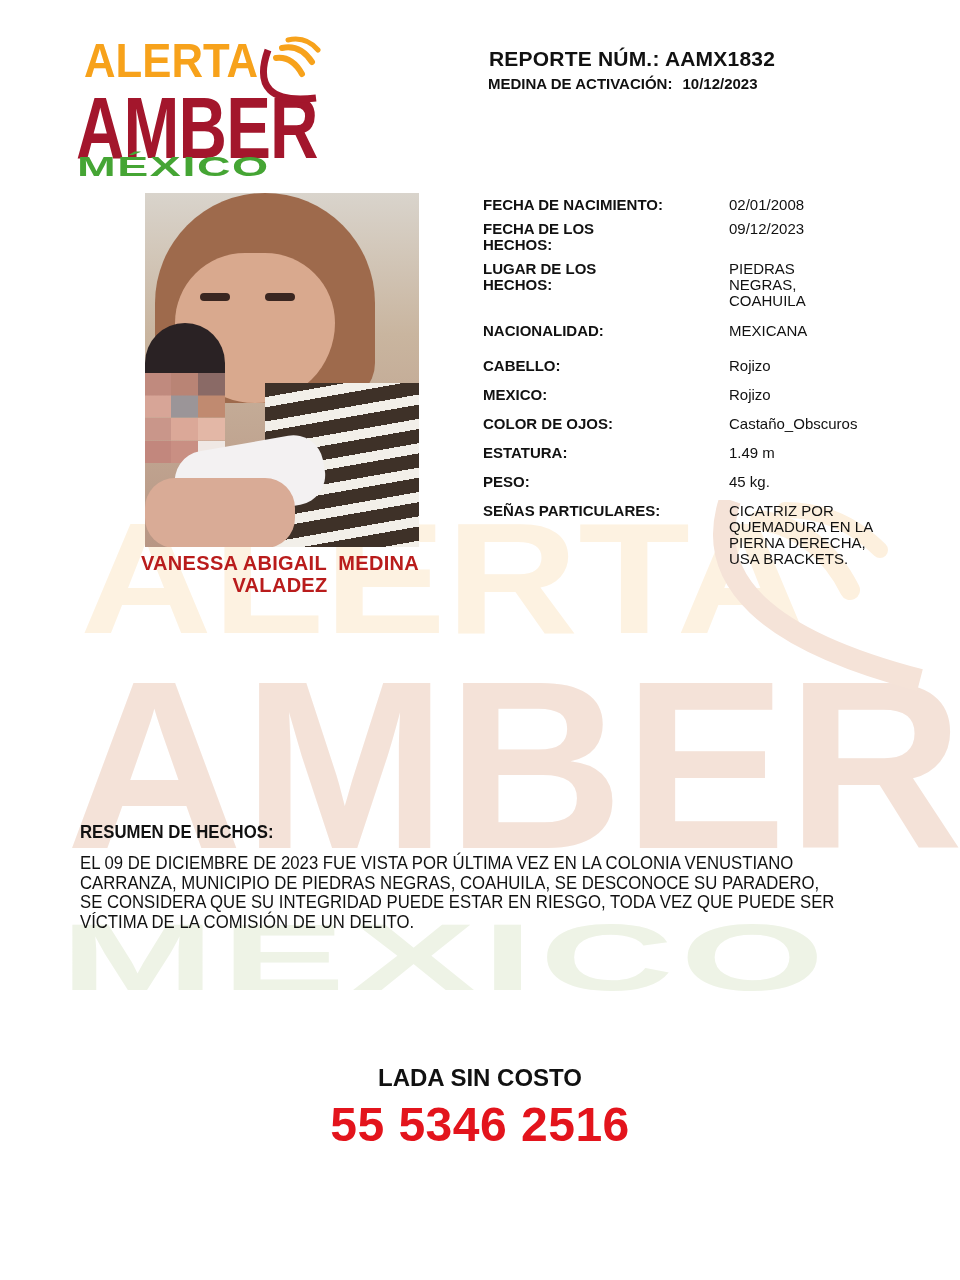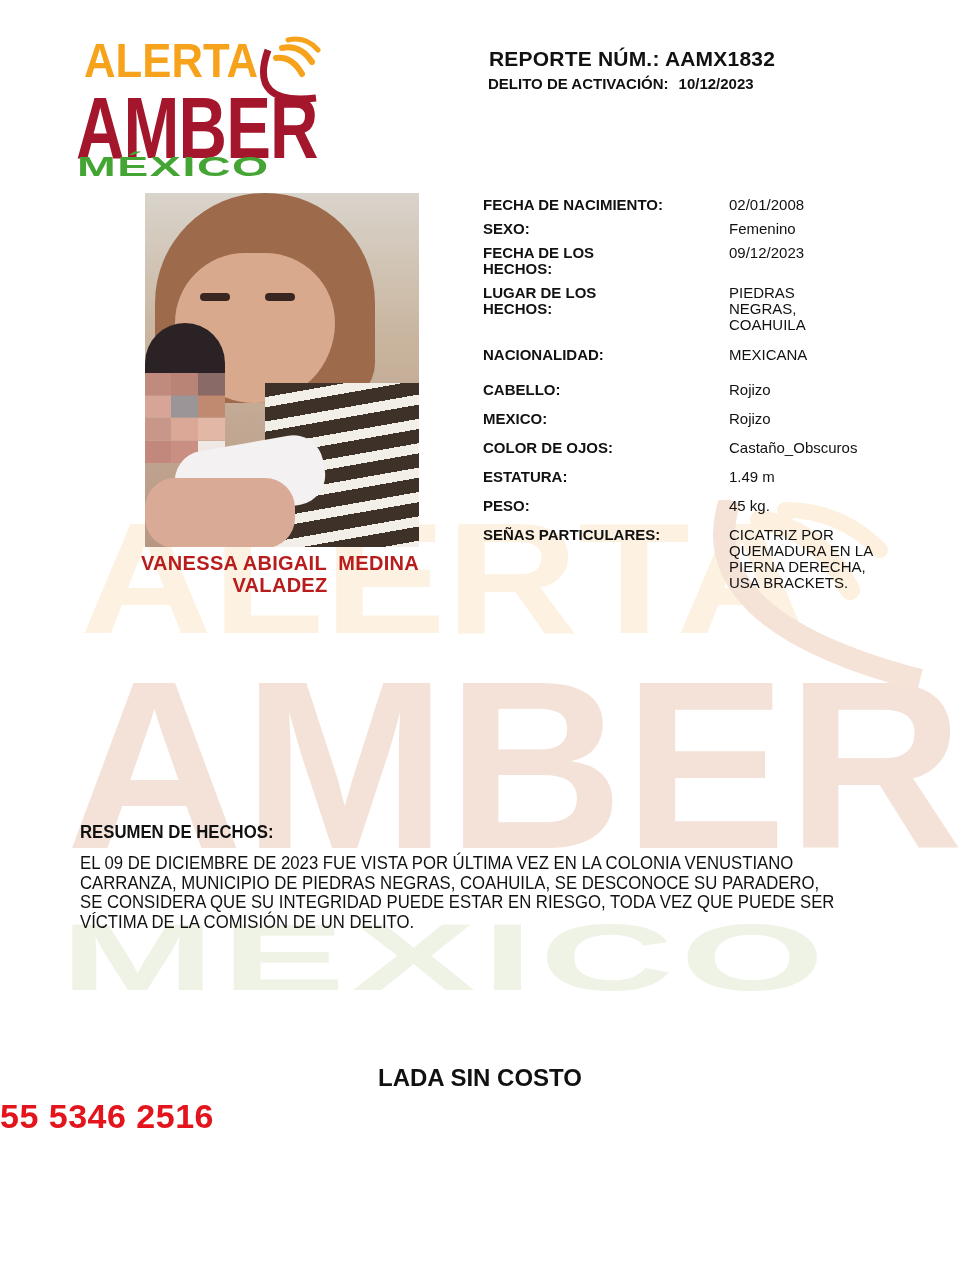--- a/index.html
+++ b/index.html
@@ -89,7 +89,7 @@
   <span>AAMX1832</span>
 </div>
 <div class="activation">
-  <span>DELITO DE ACTIVACIÓN:</span><span class="v">10/12/2023</span>
+  <span>MEDINA DE ACTIVACIÓN:</span><span class="v">10/12/2023</span>
 </div>
 
 <div class="photo">

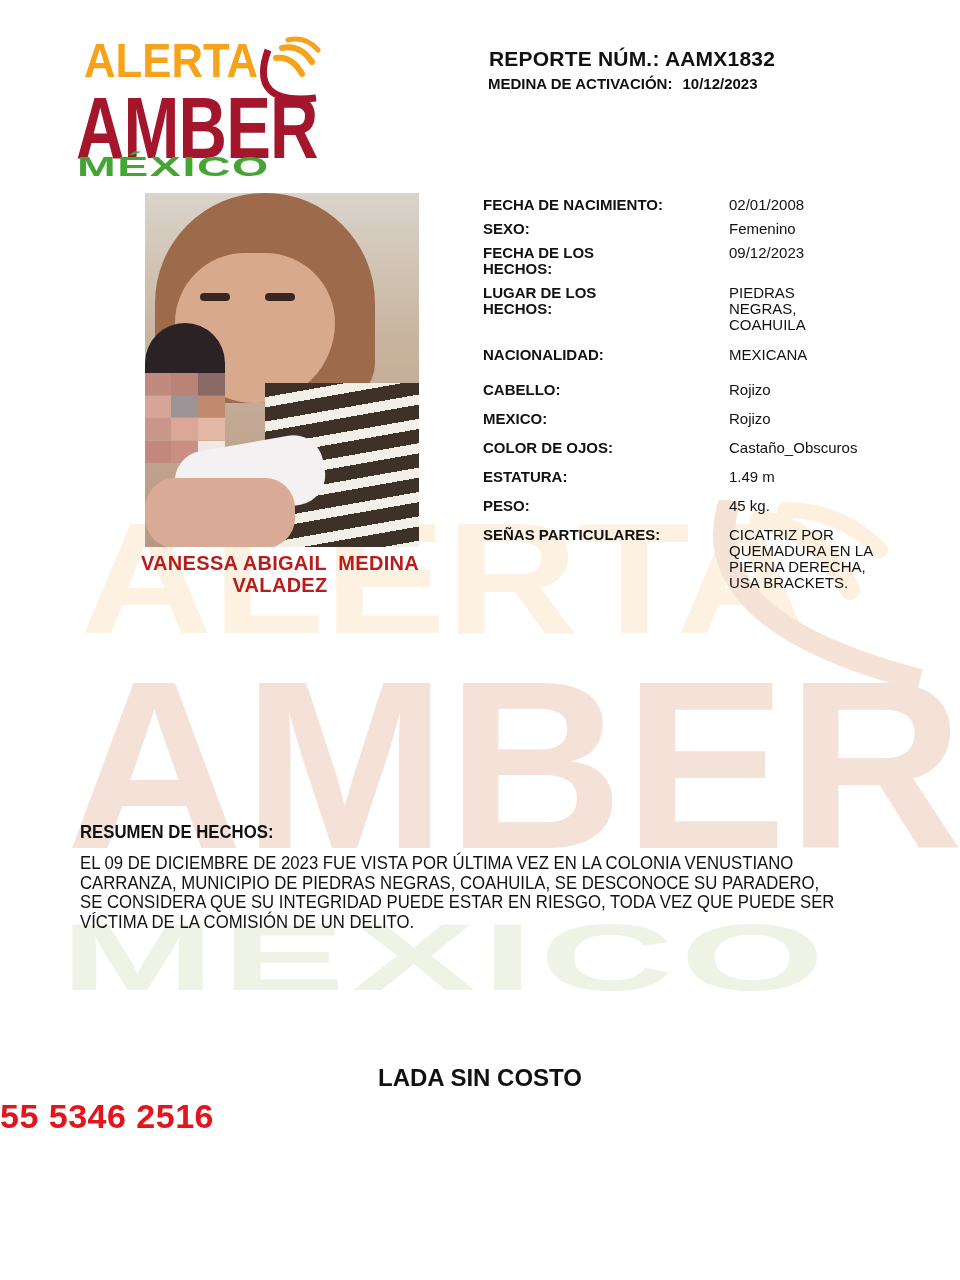--- a/index.html
+++ b/index.html
@@ -114,10 +114,6 @@
     <div class="v">02/01/2008</div>
   </div>
   <div class="row" style="margin-bottom:8px;">
-    <div class="k">SEXO:</div>
-    <div class="v">Femenino</div>
-  </div>
-  <div class="row" style="margin-bottom:8px;">
     <div class="k" style="width:150px;margin-right:52px;">FECHA DE LOS HECHOS:</div>
     <div class="v">09/12/2023</div>
   </div>

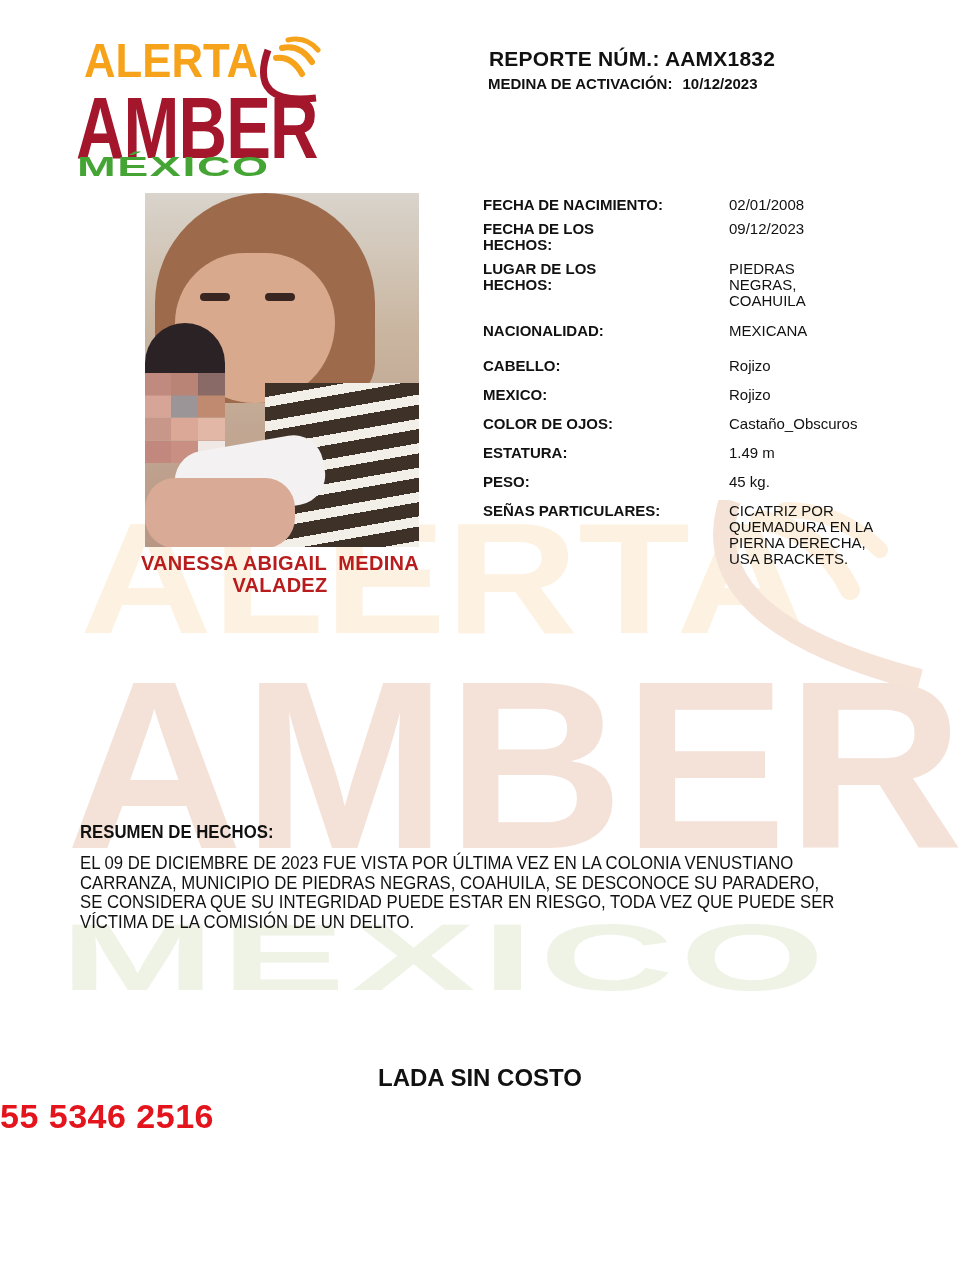--- a/index.html
+++ b/index.html
@@ -58,7 +58,7 @@
 
     
     .lada { position: absolute; left: 0; width: 960px; top: 1064px; text-align: center; font-weight: bold; font-size: 24px; z-index: 2; }
-    .phone { position: absolute; left: 0; width: 960px; top: 1097px; font-weight: bold; font-size: 34px; color: #e3141c; z-index: 2; letter-spacing: 0.5px; }
+    .phone { position: absolute; left: 0; width: 960px; top: 1097px; text-align: center; font-weight: bold; font-size: 48px; color: #e3141c; z-index: 2; letter-spacing: 0.5px; }
   </style>
 </head>
 <body>

